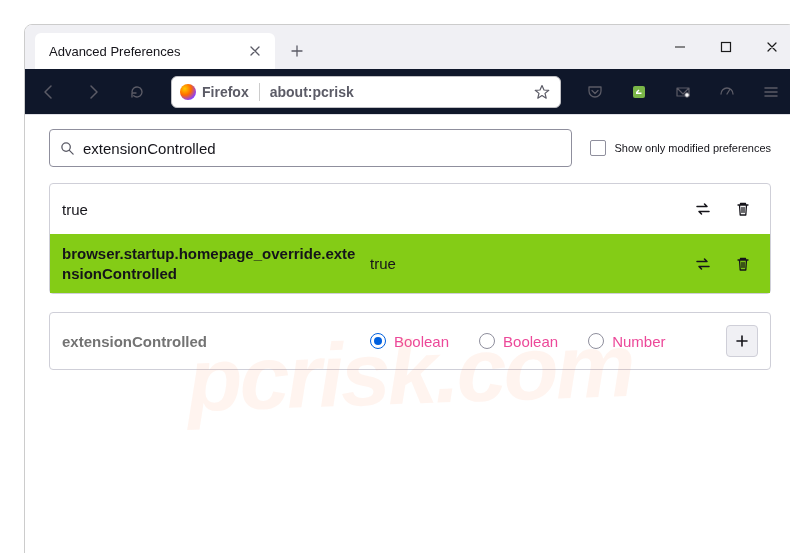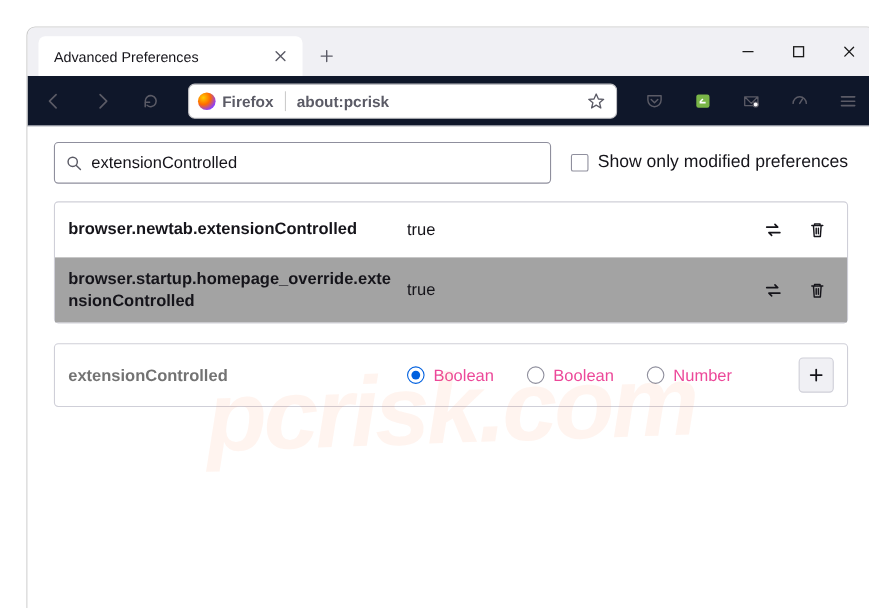--- a/index.html
+++ b/index.html
@@ -132,7 +132,7 @@
     }
     .checkbox-label {
       display: flex; align-items: center; gap: 8px;
-      font-size: 16px; color: #15141a;
+      font-size: 11px; color: #15141a;
     }
     .checkbox {
       width: 16px; height: 16px;

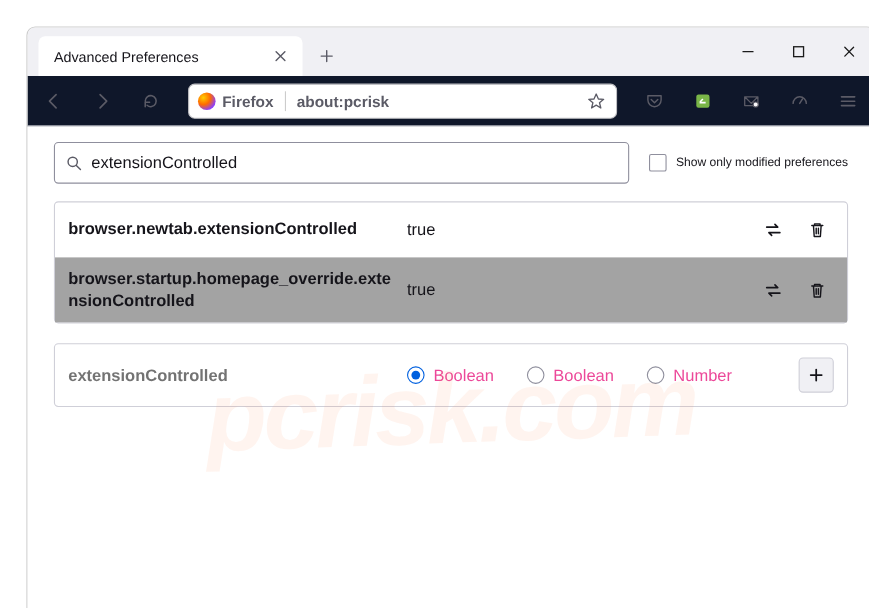--- a/index.html
+++ b/index.html
@@ -336,7 +336,6 @@
 
     <div class="prefs-box">
       <div class="pref-row">
-        <div class="pref-name">browser.newtab.extensionControlled</div>
         <div class="pref-value">true</div>
         <div class="row-btn">
           <svg width="18" height="18" viewBox="0 0 18 18">

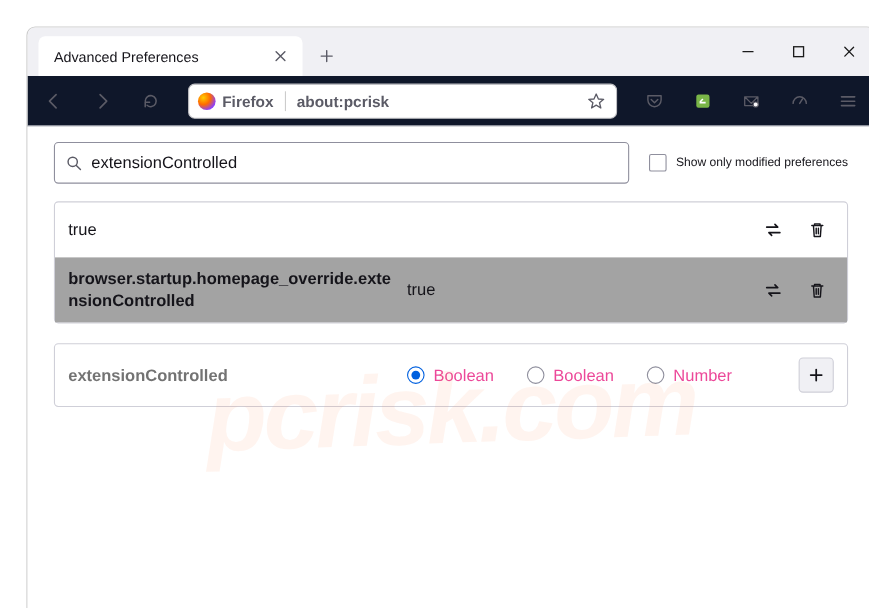--- a/index.html
+++ b/index.html
@@ -151,7 +151,7 @@
       gap: 10px;
       font-size: 15px;
     }
-    .pref-row.alt { background: #a3a3a3; }
+    .pref-row.alt { background: #84cc16; }
     .pref-name {
       width: 298px;
       font-weight: 700;

